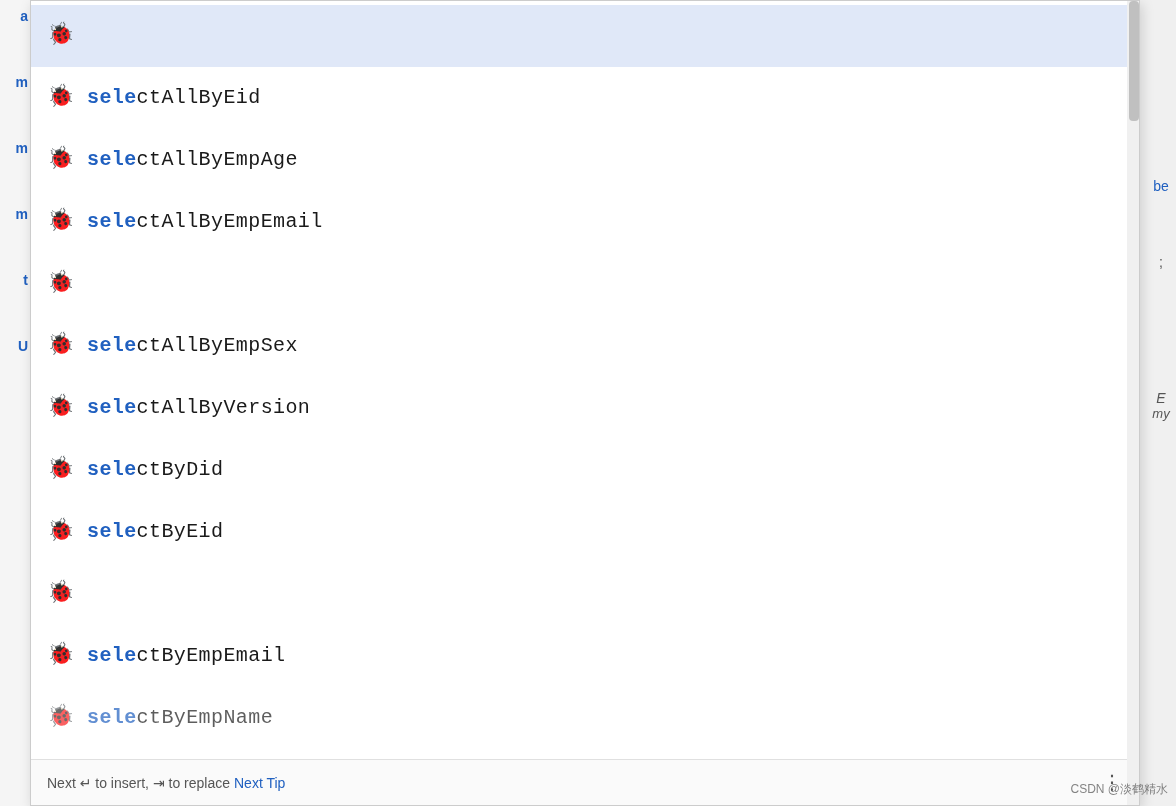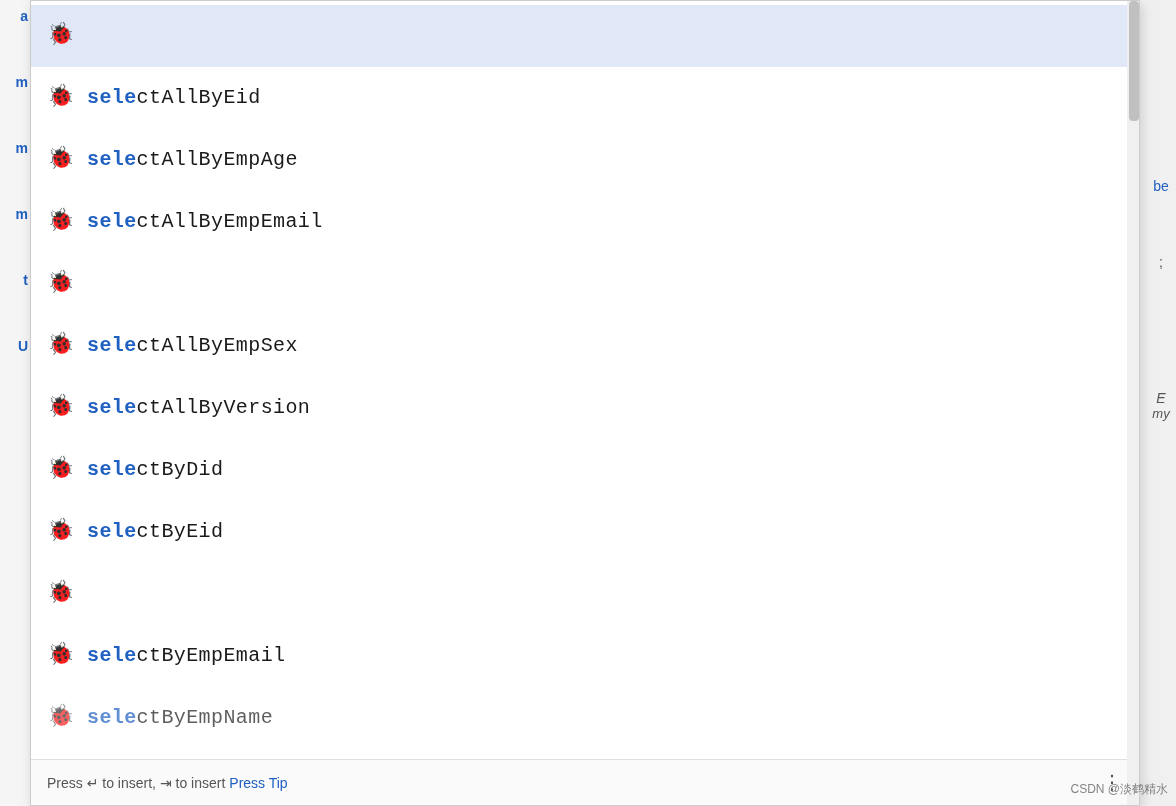--- a/index.html
+++ b/index.html
@@ -244,7 +244,7 @@
 
   <div class="autocomplete-footer">
     <span class="footer-hint">
-      Press ↵ to insert, ⇥ to insert
+      Next ↵ to insert, ⇥ to replace
     </span>
     <button class="next-tip-btn">Press Tip</button>
     <span class="footer-dots">⋮</span>

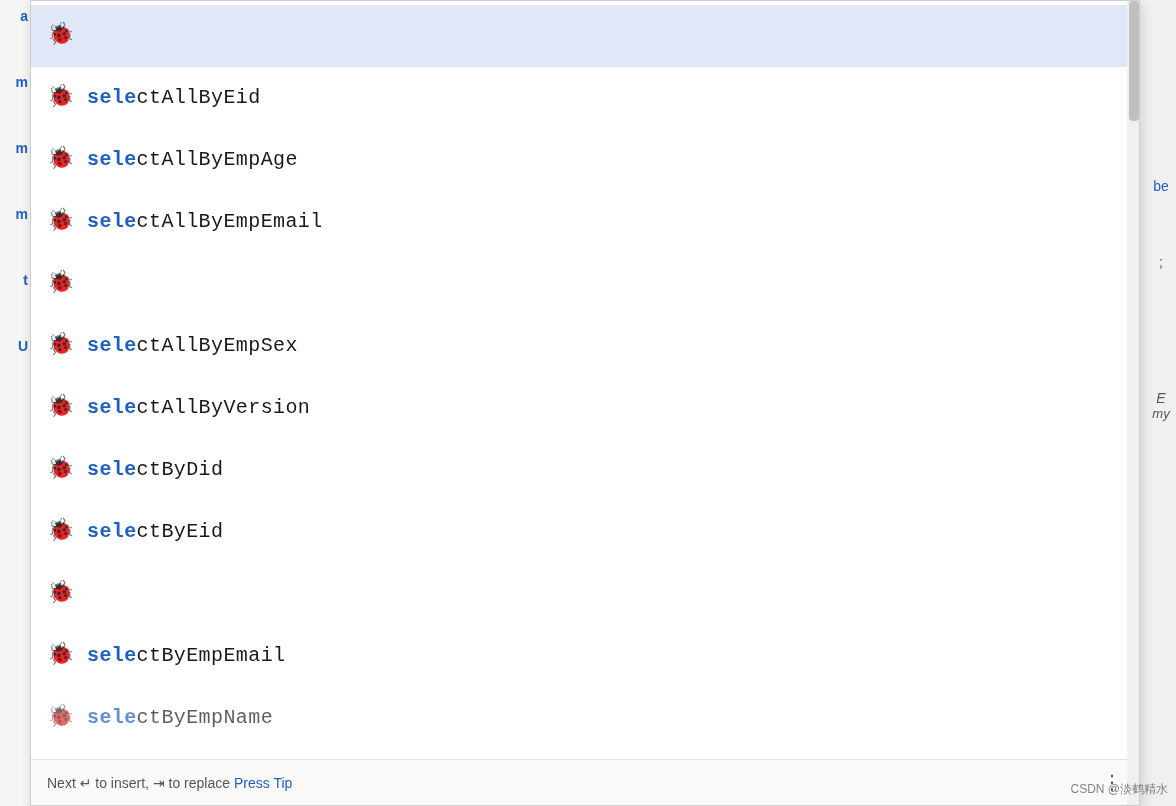--- a/index.html
+++ b/index.html
@@ -246,7 +246,7 @@
     <span class="footer-hint">
       Next ↵ to insert, ⇥ to replace
     </span>
-    <button class="next-tip-btn">Press Tip</button>
+    <button class="next-tip-btn">Next Tip</button>
     <span class="footer-dots">⋮</span>
   </div>
 </div>

